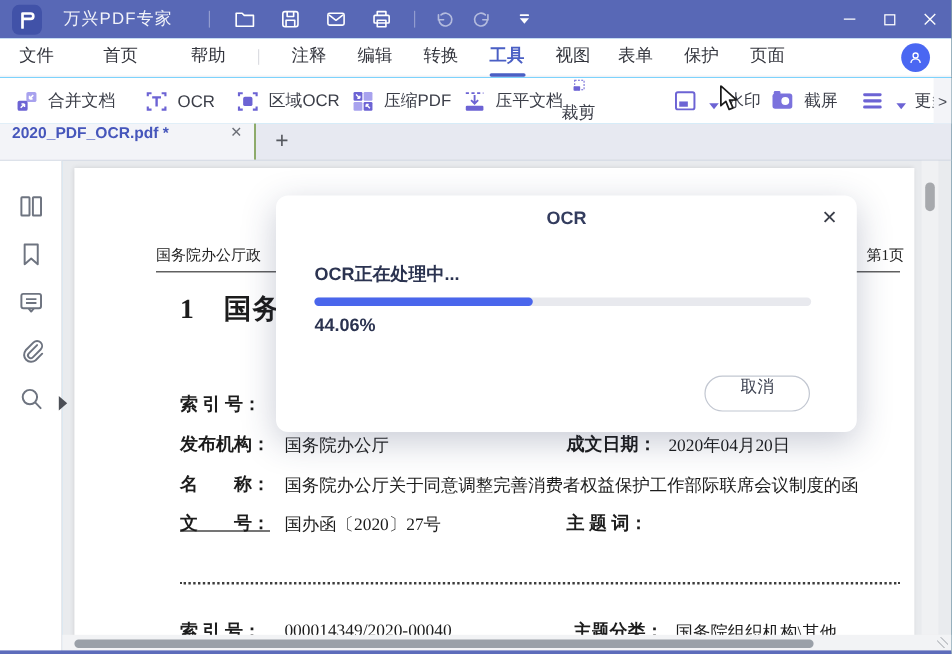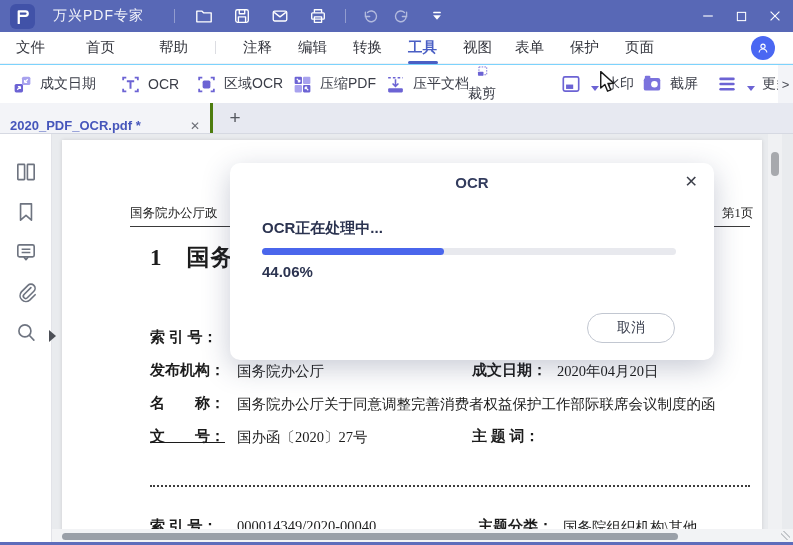--- a/index.html
+++ b/index.html
@@ -208,7 +208,7 @@
         <rect x="2.5" y="9.5" width="8" height="8" rx="1.5" fill="#6c63d4"></rect>
         <path d="M5 15 l3-3 M8 12 h-2.4 M8 12 v2.4" stroke="#fff" stroke-width="1.2" fill="none"></path>
       </svg>
-      <span class="tool-label">成文日期</span>
+      <span class="tool-label">合并文档</span>
     </div>
 
     <div class="tool" style="left:120px;">

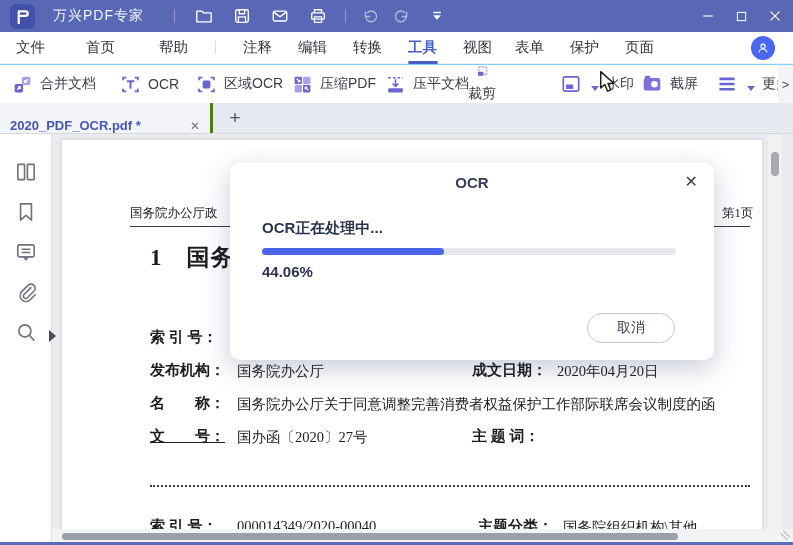--- a/index.html
+++ b/index.html
@@ -46,7 +46,7 @@
   .tabbar { position:absolute; left:0; top:103px; width:100%; height:31px; background:#e7e9f1;
             border-bottom:1px solid #d6d9e2; }
   .tab { position:absolute; left:0; top:0; width:213px; height:100%; background:#f3f4f8;
-         border-right:3px solid #4d7c0f; display:flex; align-items:flex-end; padding:0 10px; }
+         border-right:1px solid #4d7c0f; display:flex; align-items:flex-start; padding:0 10px; }
   .tab-title { font-size:13px; font-weight:bold; color:#4656bb; white-space:nowrap; overflow:hidden; }
   .tab-close { margin-left:auto; font-size:12px; color:#6d7078; cursor:default; }
   .newtab { position:absolute; left:222px; top:0; height:100%; width:26px; display:flex;

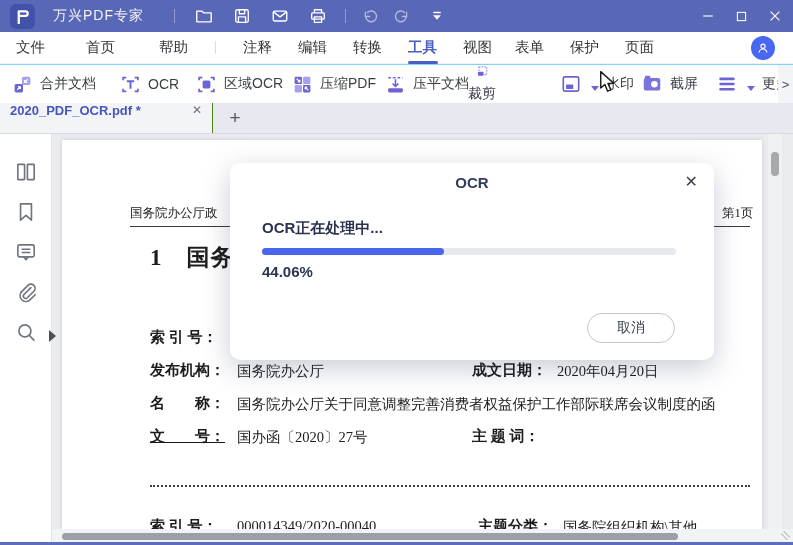--- a/index.html
+++ b/index.html
@@ -94,7 +94,7 @@
   .dlg-pct { position:absolute; left:32px; top:100px; font-size:15px; font-weight:bold; color:#2b3350; }
   .dlg-cancel { position:absolute; left:357px; top:150px; width:88px; height:30px; border-radius:15px;
                 border:1px solid #c2c7d1; background:#fff; font-size:14px; color:#3c4150;
-                display:flex; align-items:center; justify-content:center; cursor:default; }
+                display:flex; justify-content:center; cursor:default; }
 
   
   .cursor { position:absolute; left:599px; top:71px; z-index:100; }

